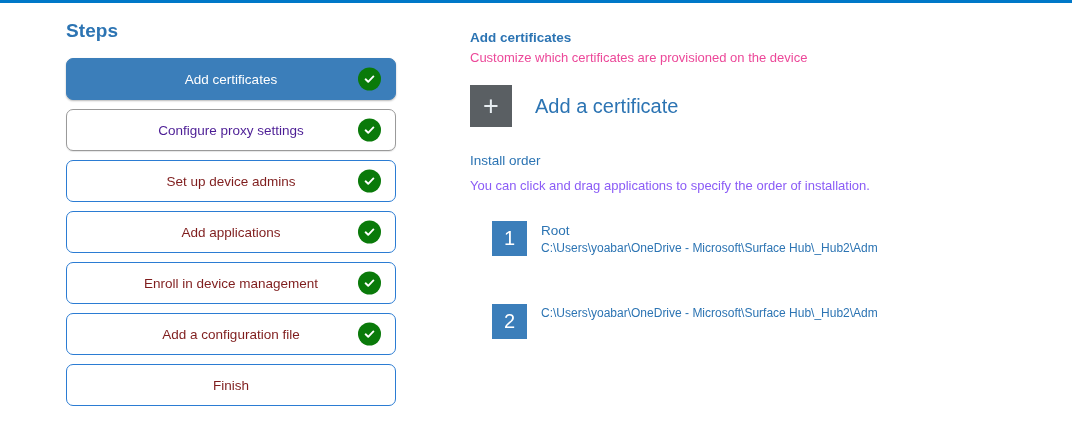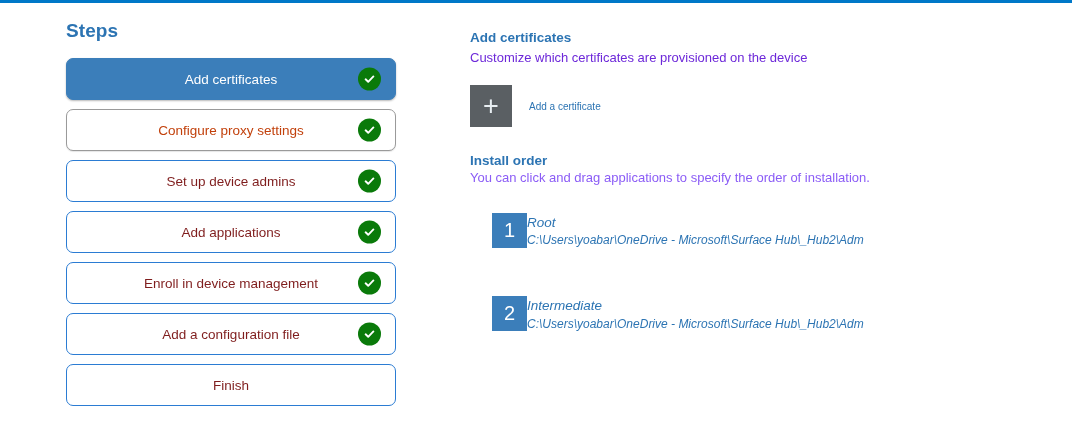--- a/index.html
+++ b/index.html
@@ -105,7 +105,7 @@
   }
   .detail-sub {
     font-size: 13px;
-    color: #6d28d9;
+    color: #ec4899;
     margin: 0;
     font-weight: normal;
   }

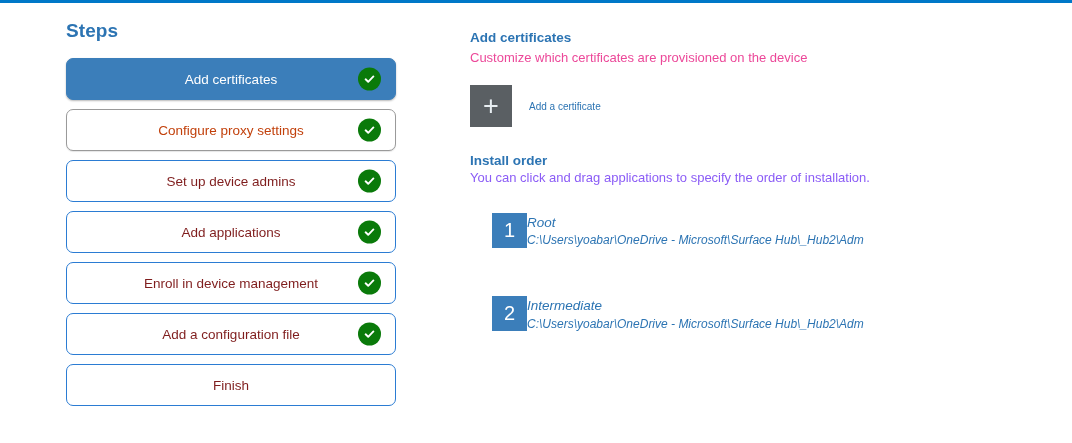--- a/index.html
+++ b/index.html
@@ -132,8 +132,8 @@
     font-family: "Liberation Sans", sans-serif;
   }
   .add-cert-link {
-    margin-left: 17px;
-    font-size: 10px;
+    margin-left: 23px;
+    font-size: 20px;
     color: #2c74b3;
     cursor: pointer;
   }

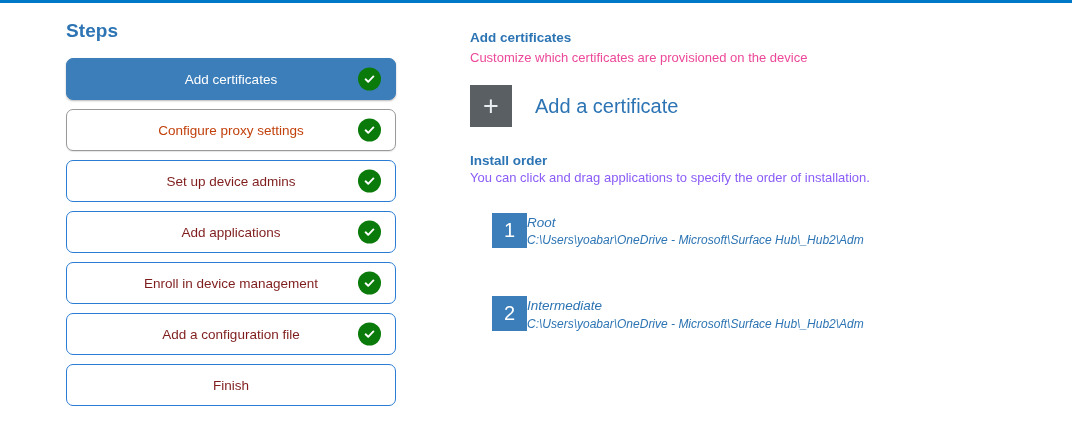--- a/index.html
+++ b/index.html
@@ -73,7 +73,7 @@
   }
   .step-item.muted {
     border-color: #9a9a9a;
-    color: #c2410c;
+    color: #4c1d95;
     box-shadow: 0 1px 1px rgba(0,0,0,0.10);
   }
   .step-label { pointer-events: none; }

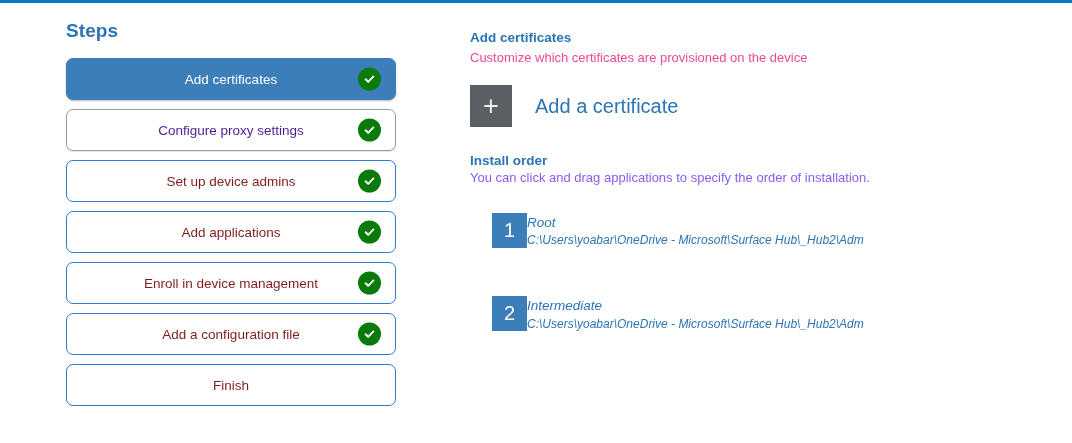--- a/index.html
+++ b/index.html
@@ -141,9 +141,9 @@
   .install-order-block { margin-top: 26px; }
   .install-title {
     font-size: 13.5px;
-    font-weight: bold;
-    color: #2c74b3;
-    margin: 0 0 2px 0;
+    font-weight: normal;
+    color: #2c74b3;
+    margin: 0 0 10px 0;
   }
   .install-sub {
     font-size: 13px;

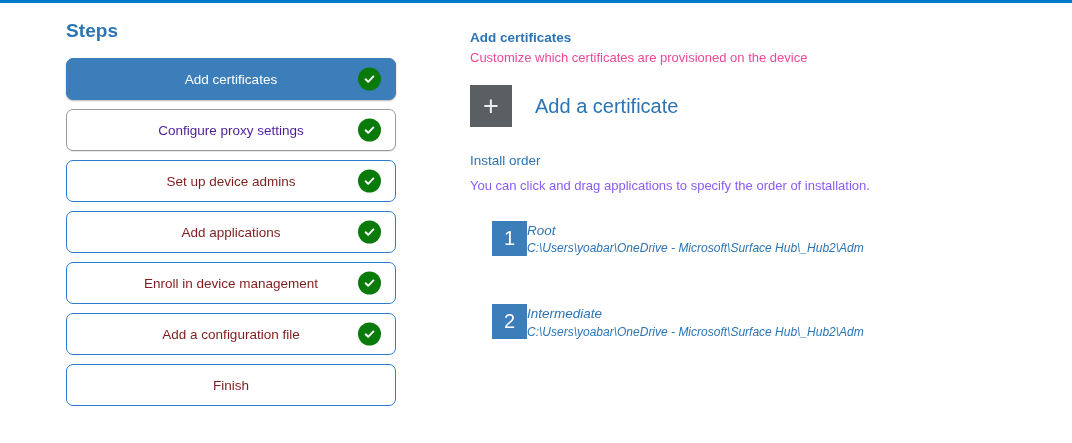--- a/index.html
+++ b/index.html
@@ -174,10 +174,9 @@
     flex: 0 0 35px;
   }
   .order-text {
-    margin-left: 0;
+    margin-left: 14px;
     line-height: 1.35;
     padding-top: 1px;
-    font-style: italic;
   }
   .order-name {
     display: block;

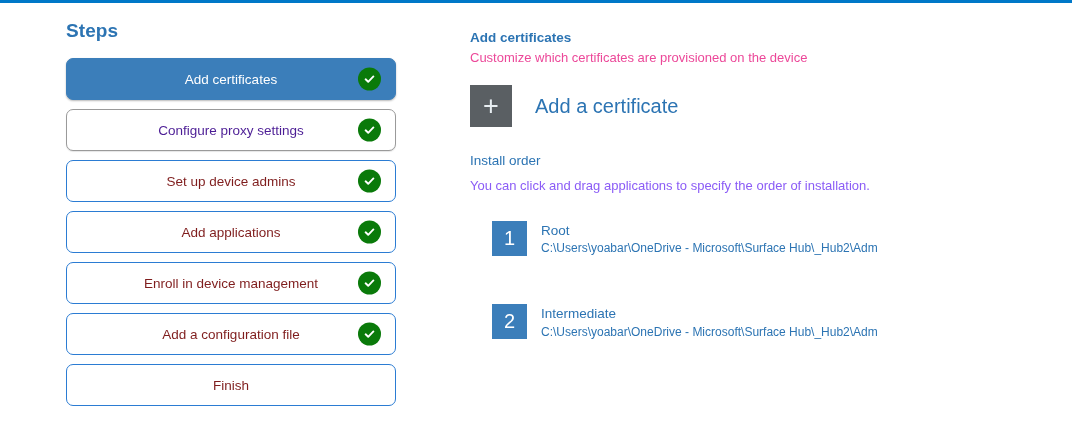--- a/index.html
+++ b/index.html
@@ -291,7 +291,6 @@
         <div class="order-item">
           <div class="order-num">2</div>
           <div class="order-text">
-            <span class="order-name">Intermediate</span>
             <span class="order-path">C:\Users\yoabar\OneDrive - Microsoft\Surface Hub\_Hub2\Adm</span>
           </div>
         </div>

